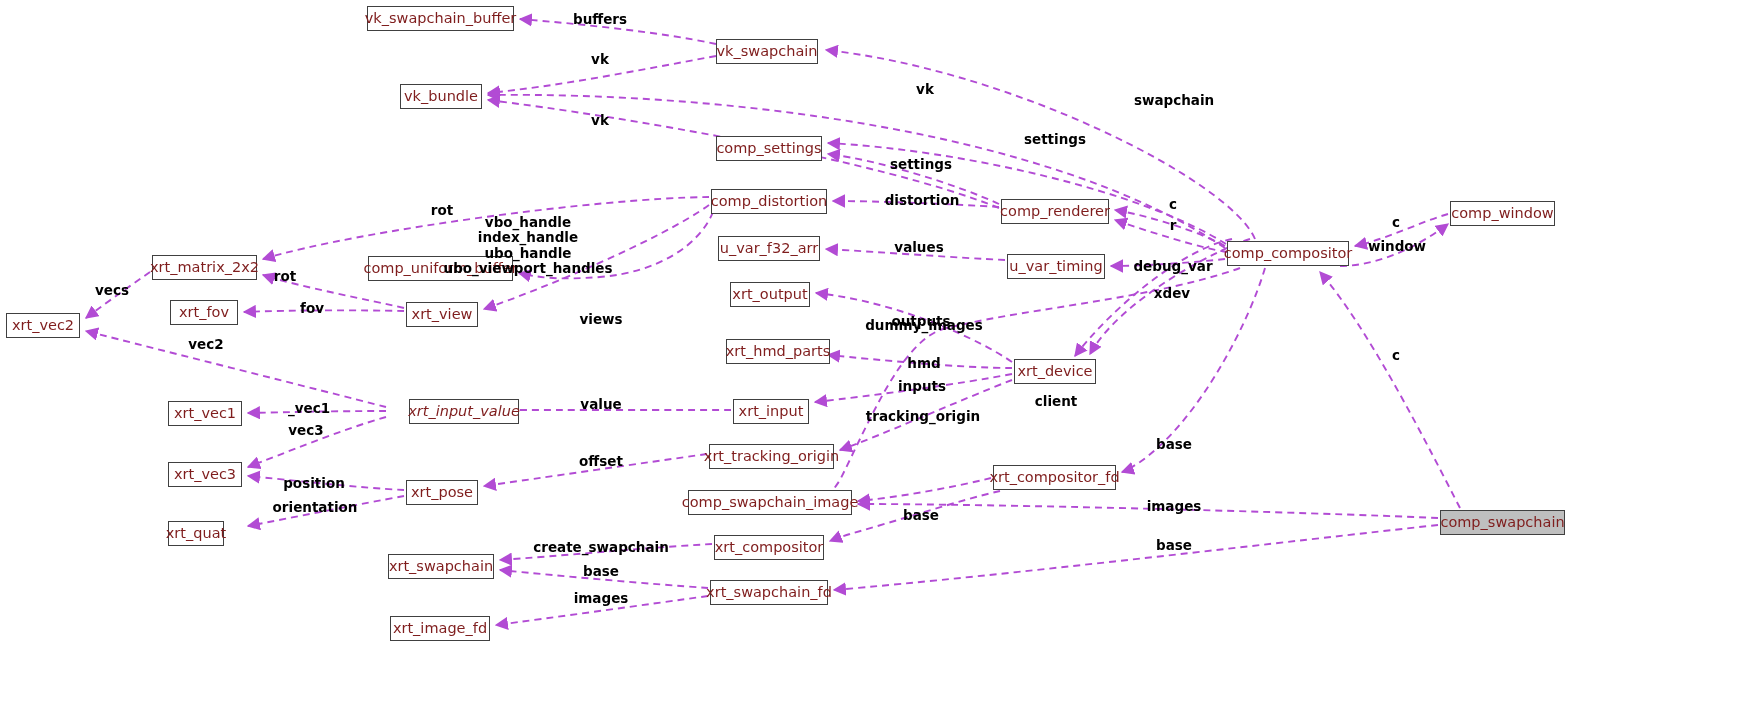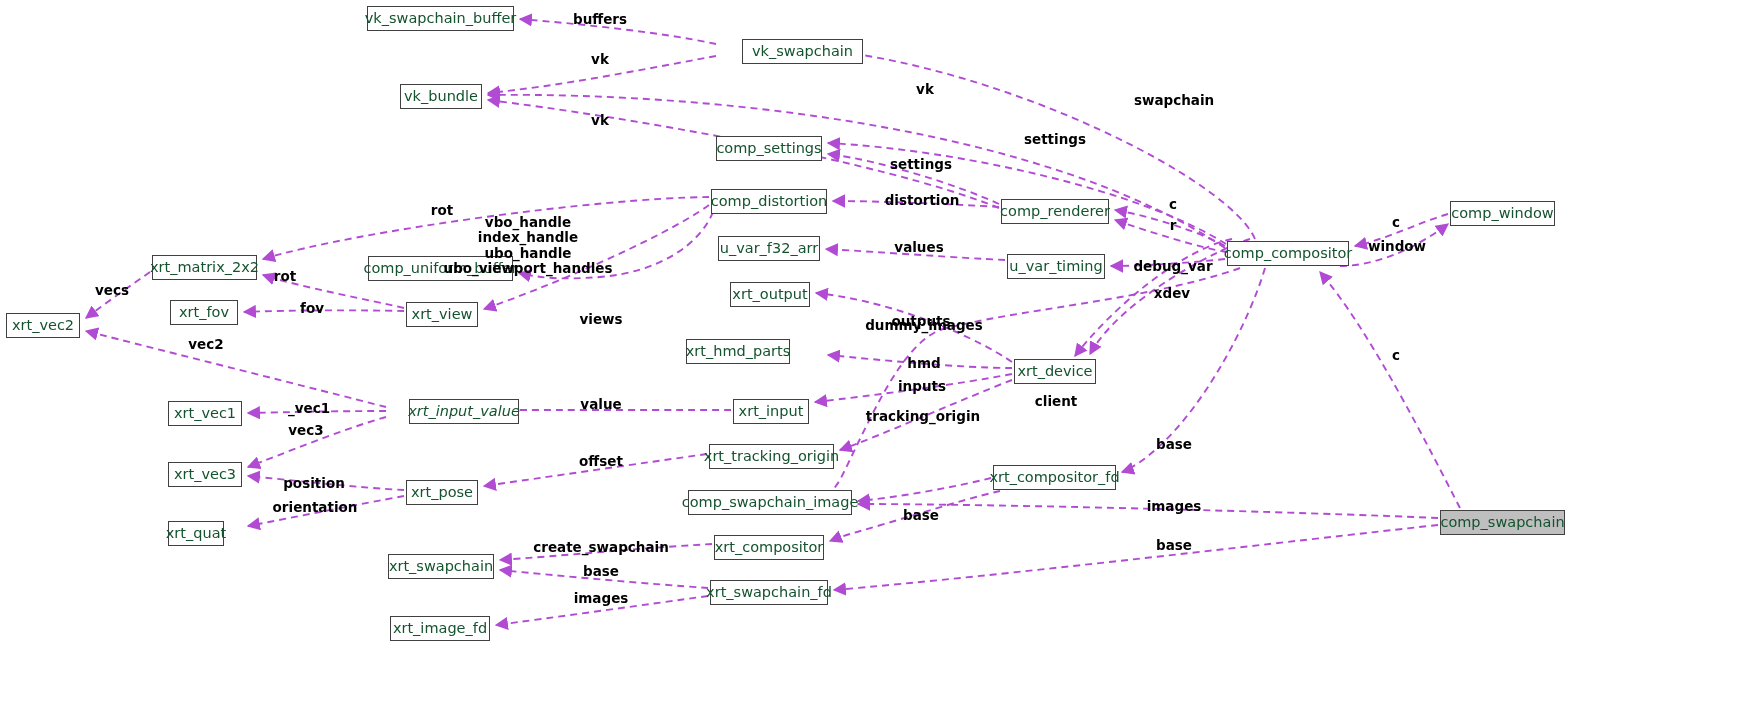--- a/index.html
+++ b/index.html
@@ -27,7 +27,7 @@
     box-sizing:border-box;
     border:1px solid #404040;
     background:#ffffff;
-    color:#14532d;
+    color:#7f1d1d;
     font-size:14.5px;
     line-height:1;
     display:flex;

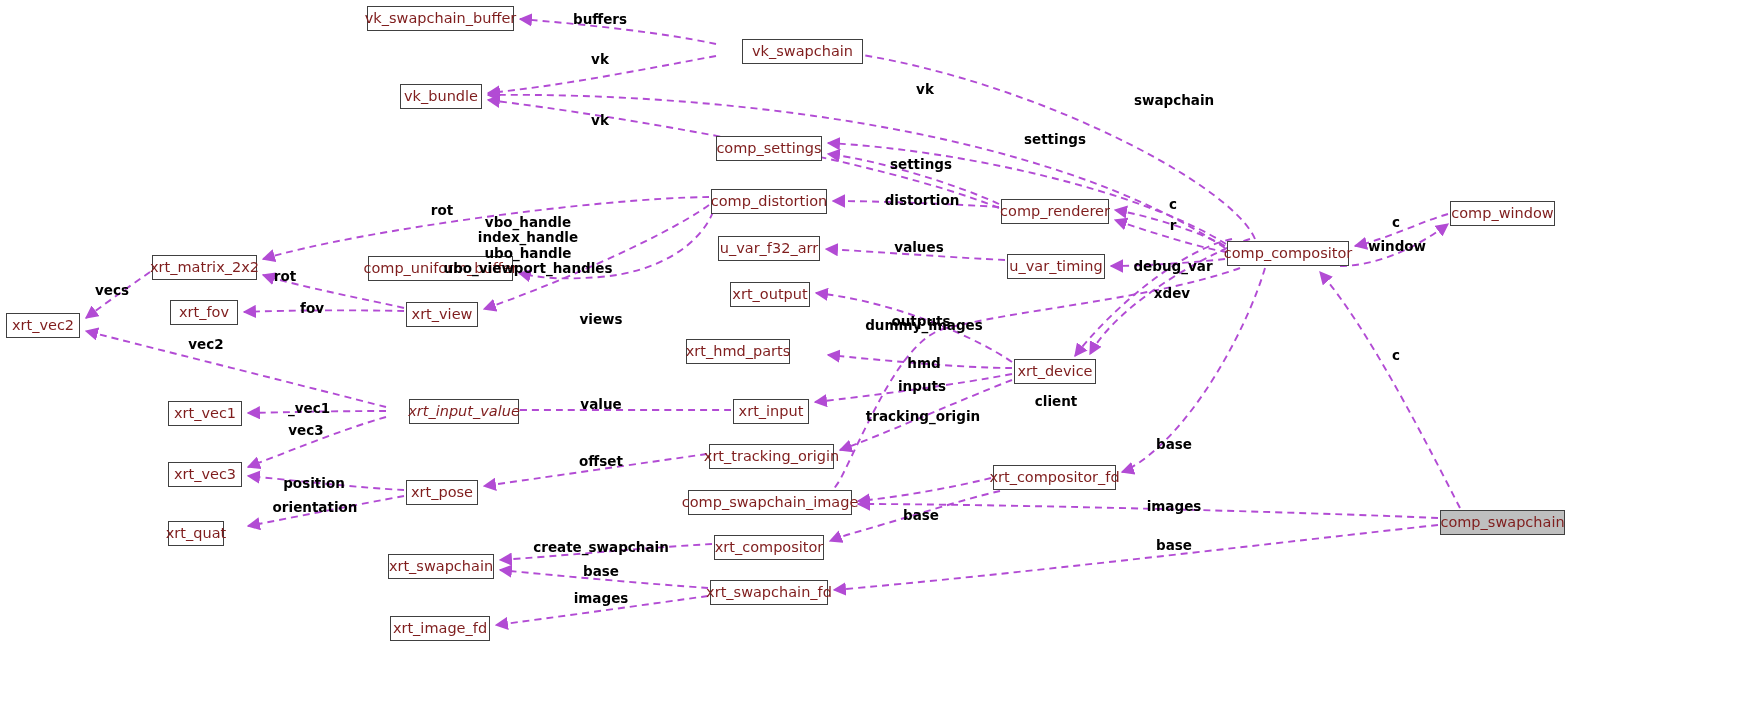--- a/index.html
+++ b/index.html
@@ -154,7 +154,7 @@
   </svg>
 
   <div class="node" style="left:367px;top:6px;width:147px;height:25px;">vk_swapchain_buffer</div>
-  <div class="node" style="left:742px;top:39px;width:121px;height:25px;">vk_swapchain</div>
+  <div class="node" style="left:716px;top:39px;width:102px;height:25px;">vk_swapchain</div>
   <div class="node" style="left:400px;top:84px;width:82px;height:25px;">vk_bundle</div>
   <div class="node" style="left:716px;top:136px;width:106px;height:25px;">comp_settings</div>
   <div class="node" style="left:711px;top:189px;width:116px;height:25px;">comp_distortion</div>

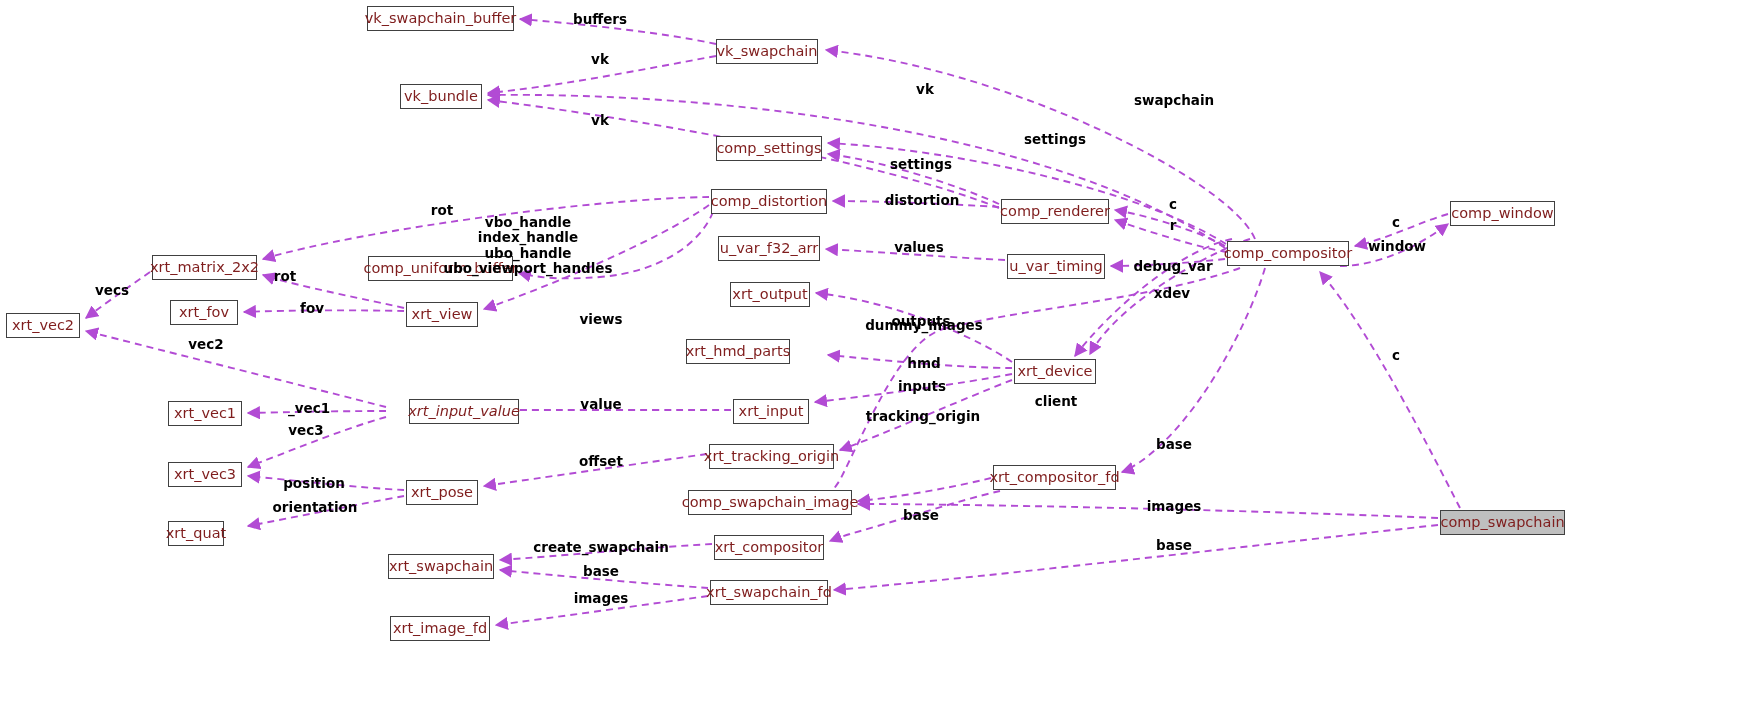--- a/index.html
+++ b/index.html
@@ -169,7 +169,7 @@
   <div class="node" style="left:170px;top:300px;width:68px;height:25px;">xrt_fov</div>
   <div class="node" style="left:6px;top:313px;width:74px;height:25px;">xrt_vec2</div>
   <div class="node" style="left:406px;top:302px;width:72px;height:25px;">xrt_view</div>
-  <div class="node" style="left:686px;top:339px;width:104px;height:25px;">xrt_hmd_parts</div>
+  <div class="node" style="left:726px;top:339px;width:104px;height:25px;">xrt_hmd_parts</div>
   <div class="node" style="left:1014px;top:359px;width:82px;height:25px;">xrt_device</div>
   <div class="node" style="left:168px;top:401px;width:74px;height:25px;">xrt_vec1</div>
   <div class="node" style="left:409px;top:399px;width:110px;height:25px;font-style:italic;">xrt_input_value</div>

